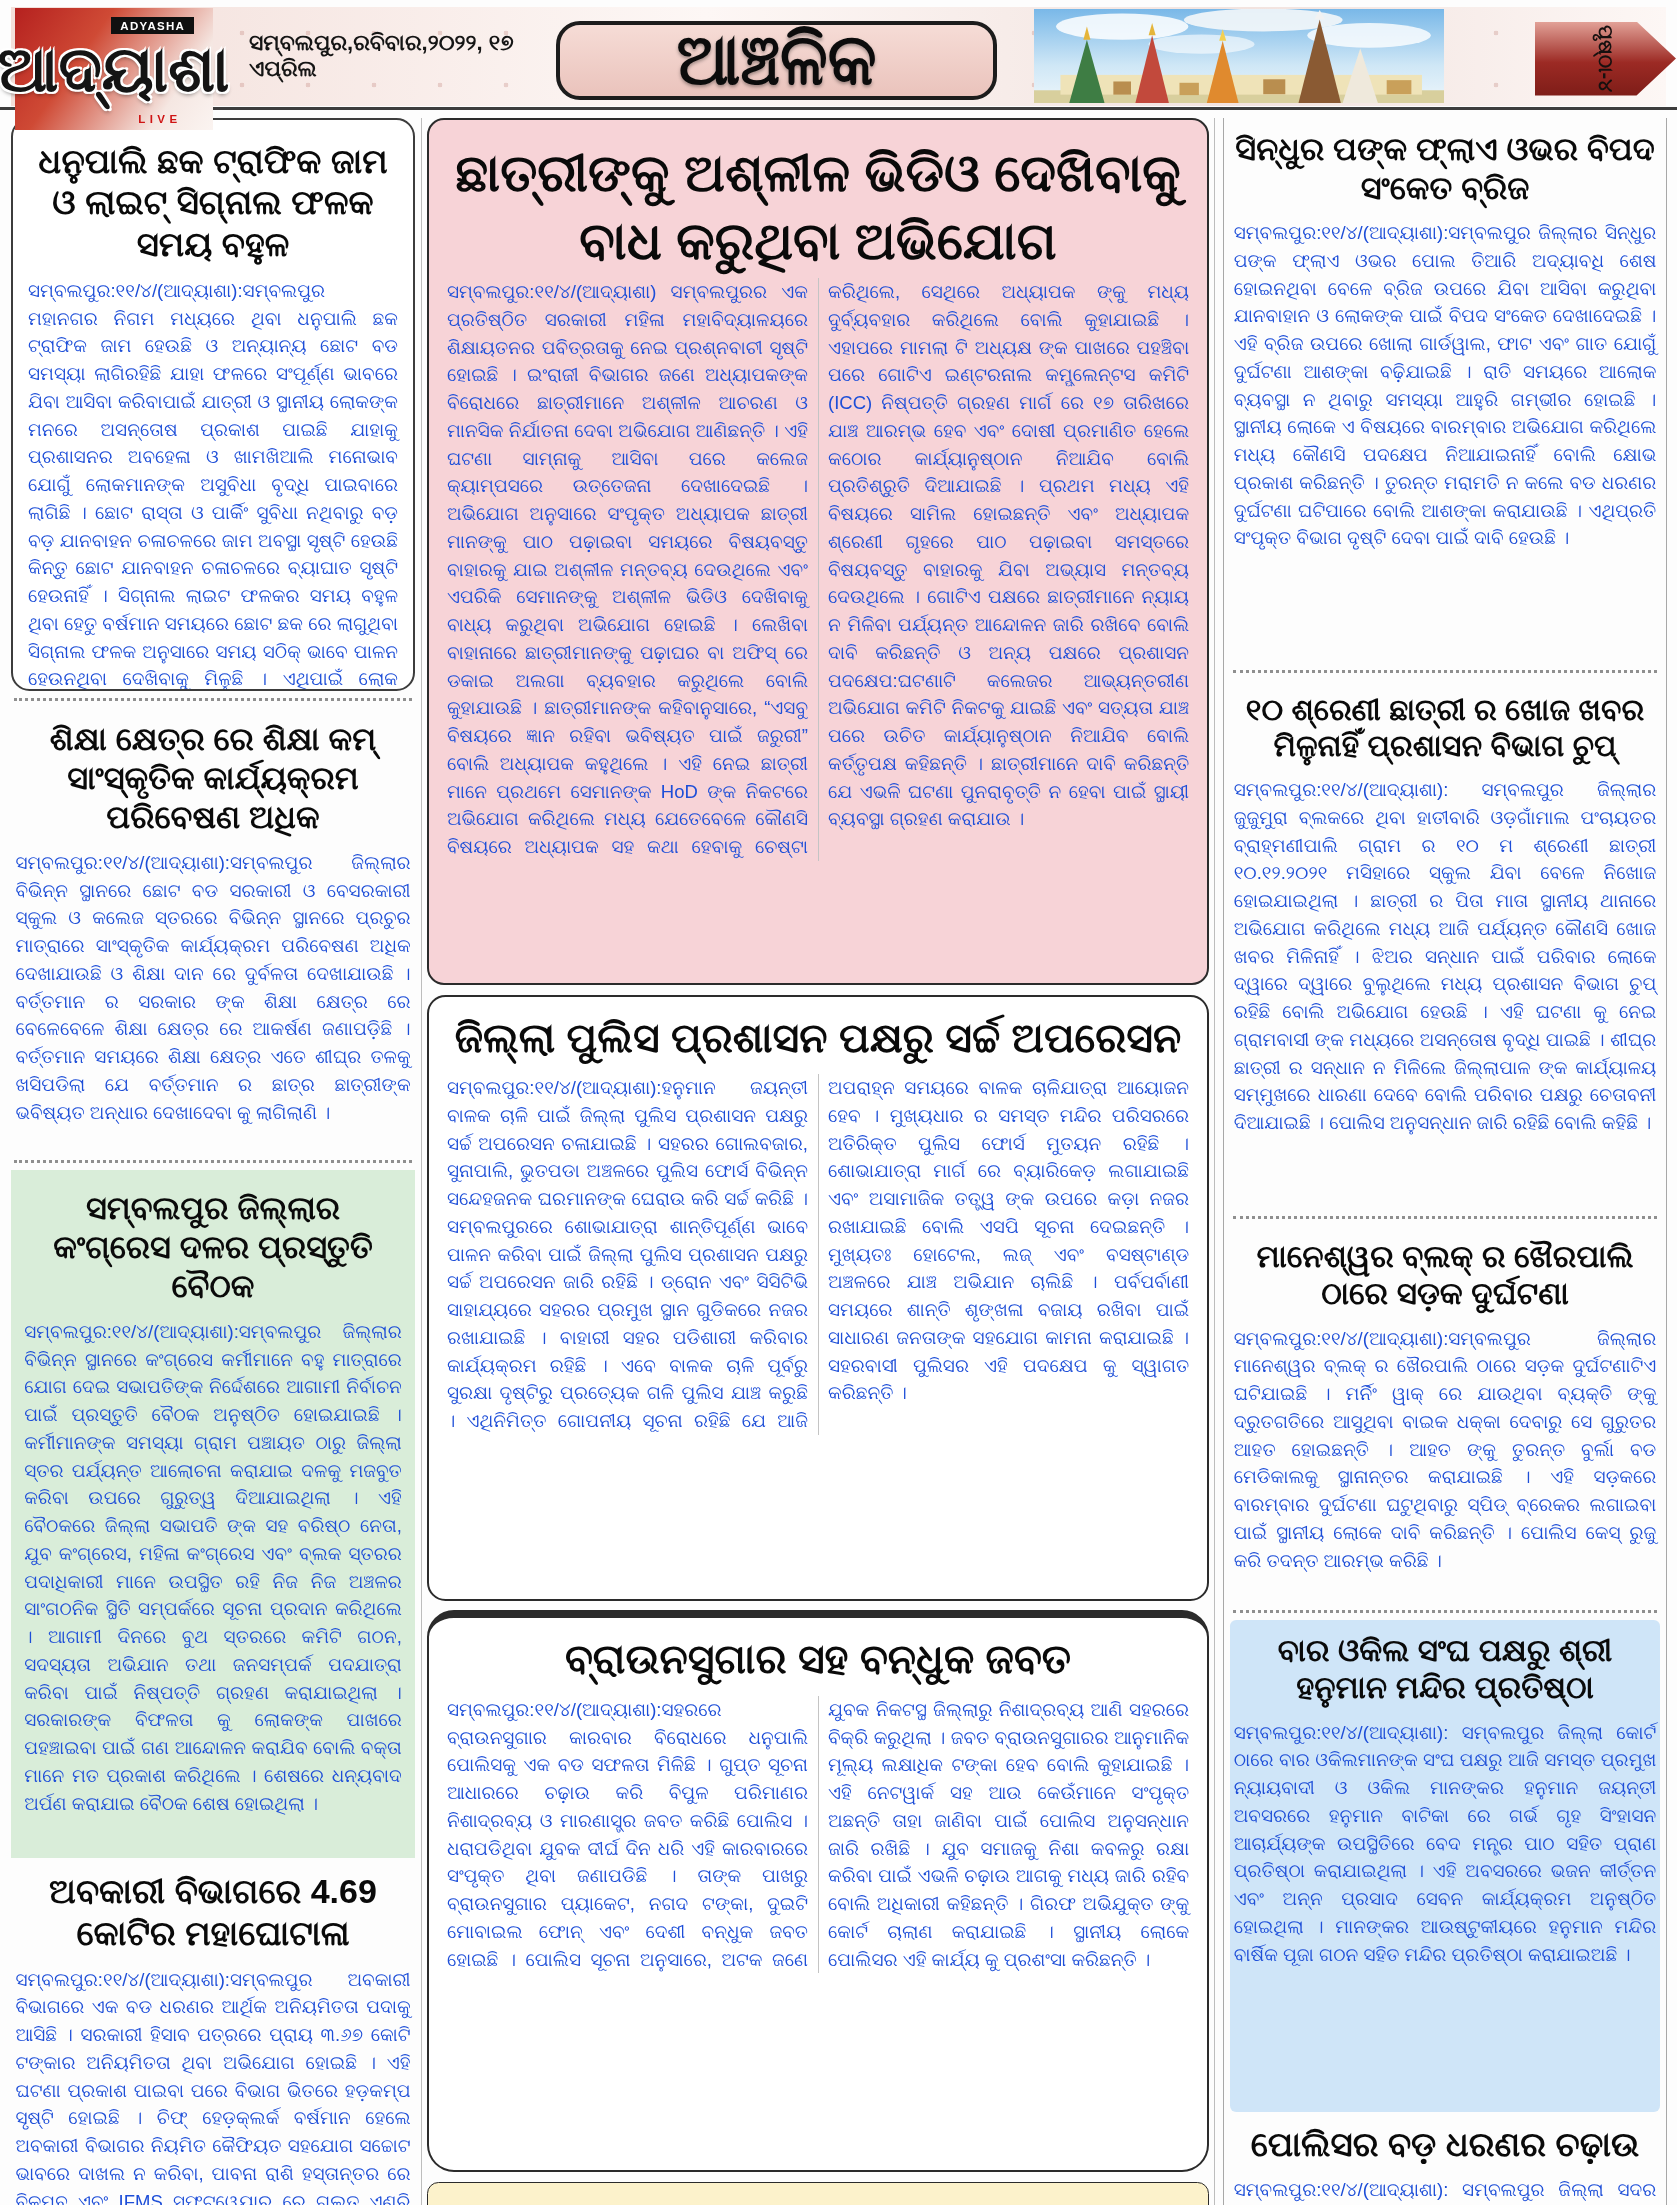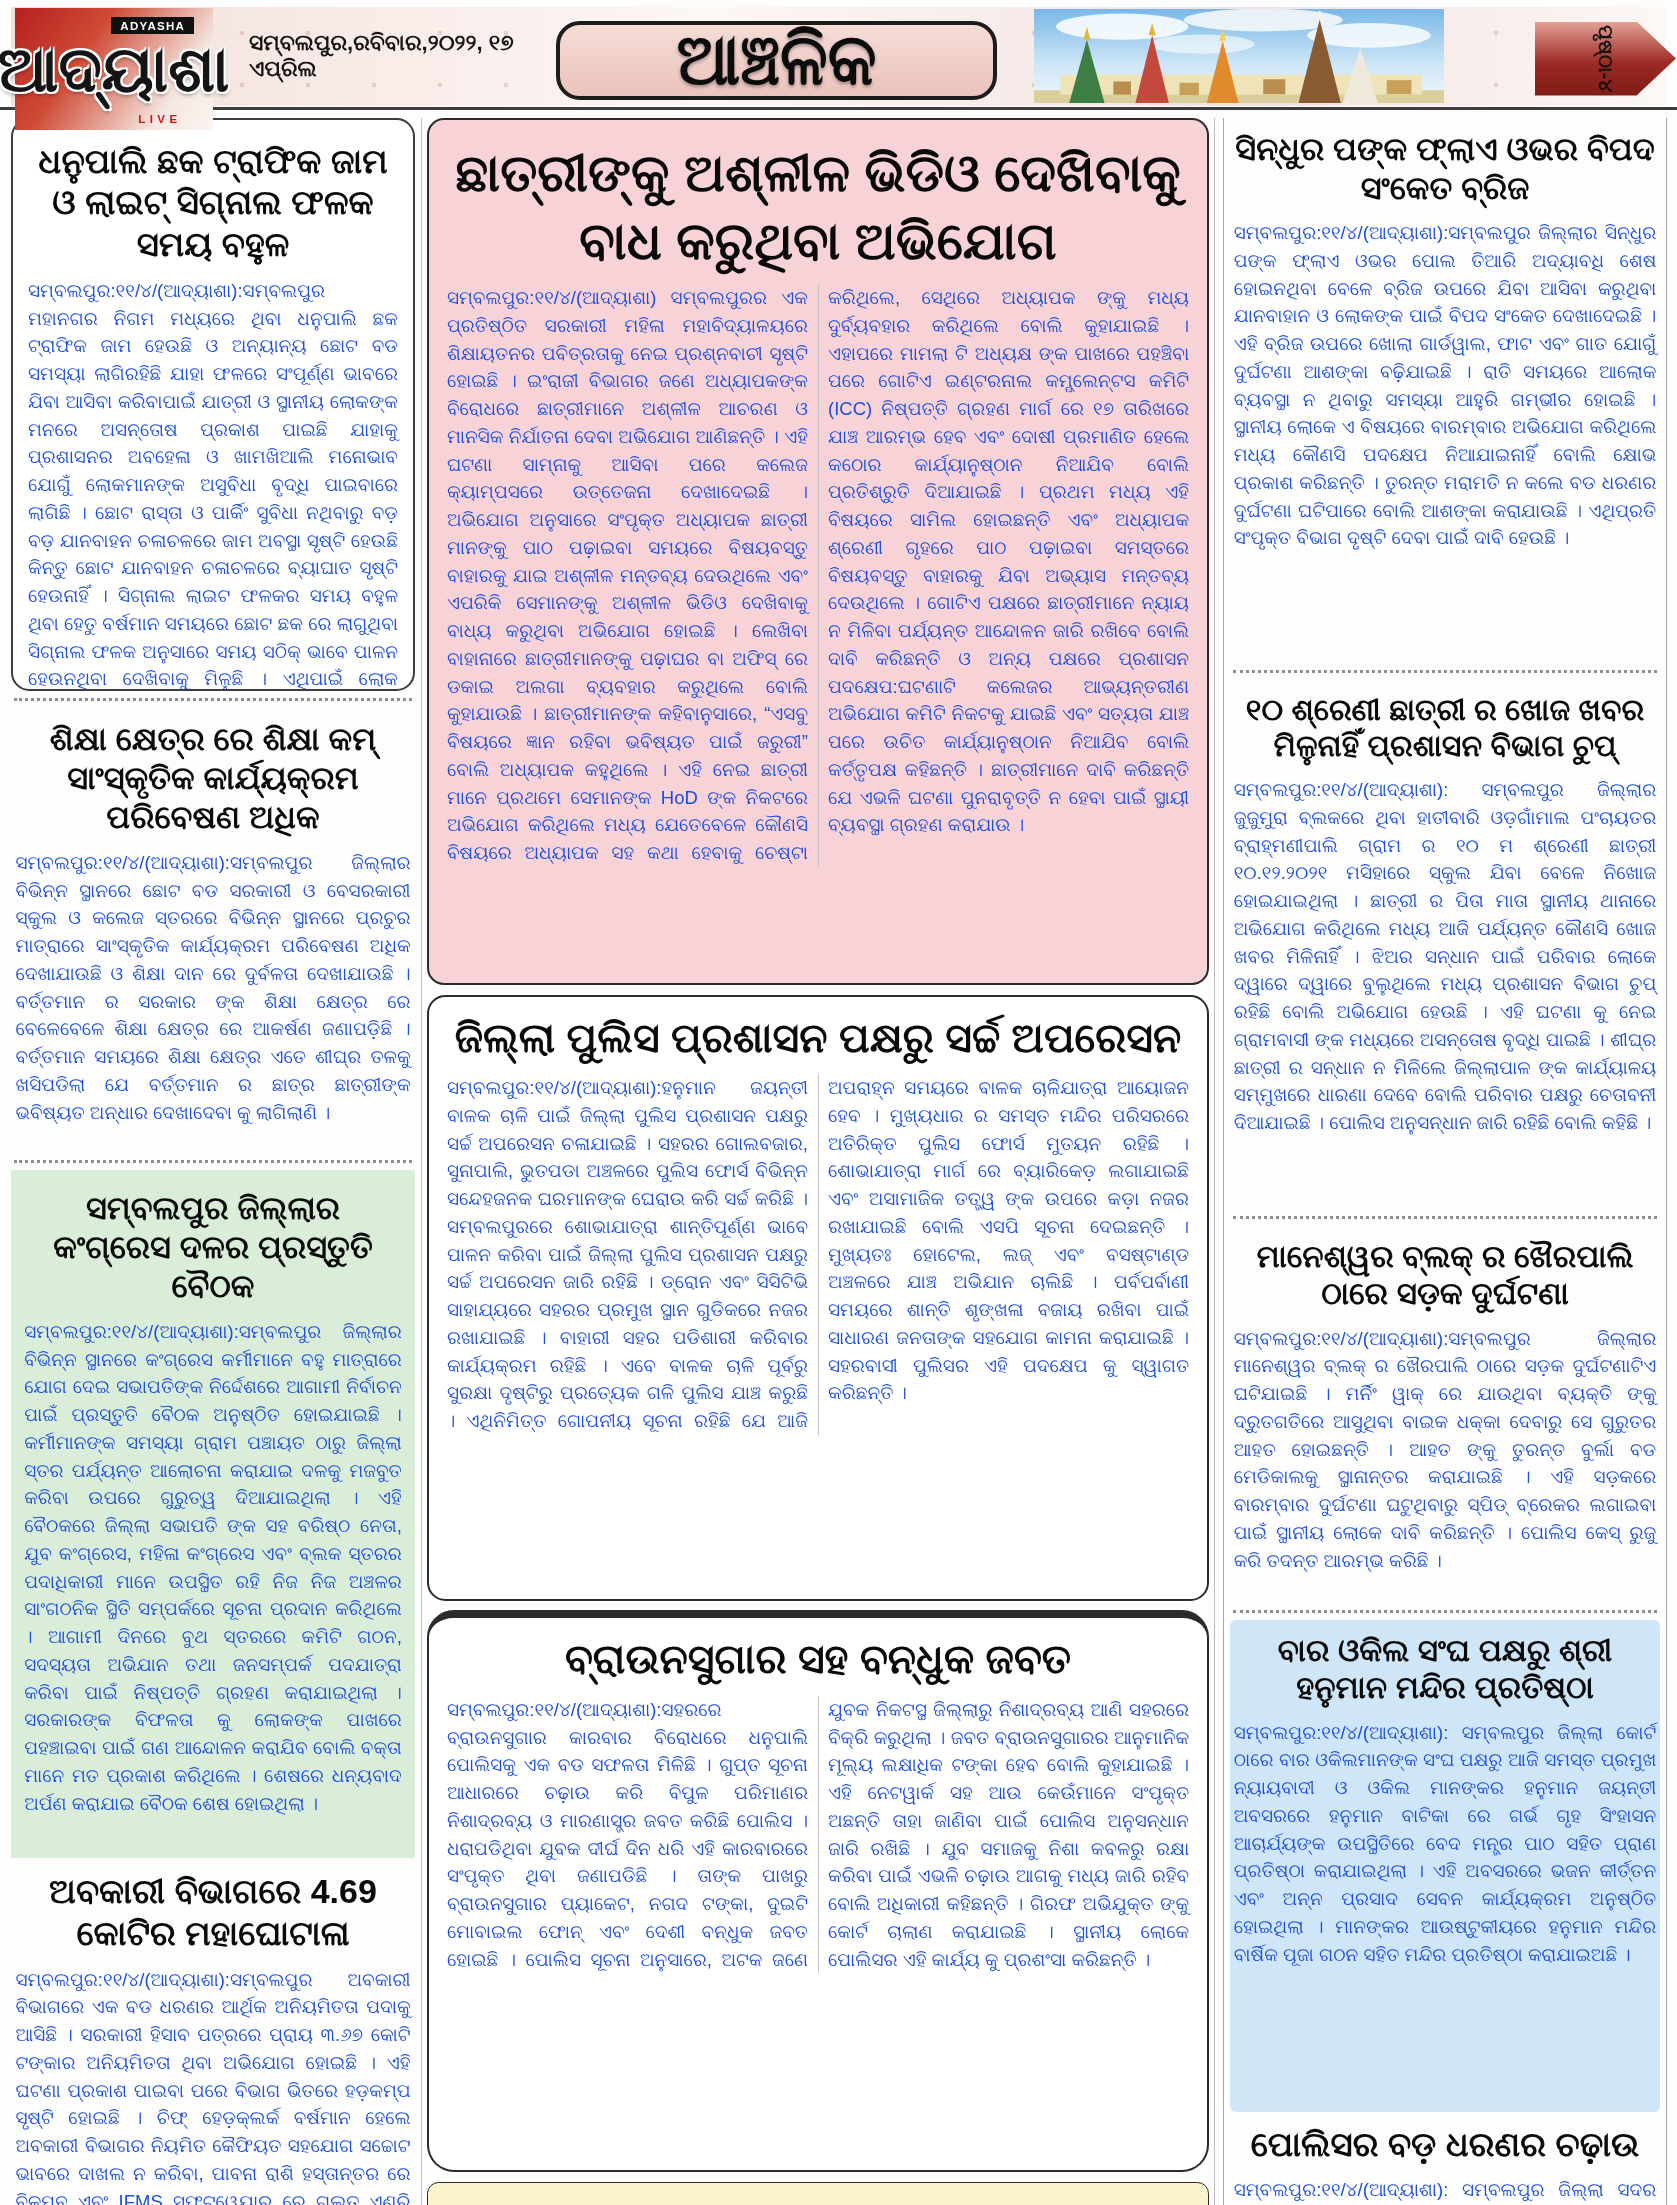--- a/index.html
+++ b/index.html
@@ -62,7 +62,7 @@
 
   
   .M1{height:867px;background:#f7d3d7;border:2.2px solid #2b2b2b;border-radius:17px;padding:20px 17.6px;}
-  .M1 .headline{font-size:52px;line-height:1.3;margin-bottom:9px;}
+  .M1 .headline{font-size:52px;line-height:1.3;margin-bottom:3px;}
   .M2{height:606px;border:2.2px solid #2b2b2b;border-radius:18.5px;padding:16px 17.6px;background:#fff;margin-top:9.7px;}
   .M2 .headline{font-size:41px;}
   .M3{height:562px;border:2.2px solid #2b2b2b;border-top:8px solid #2b2b2b;border-radius:27px;

